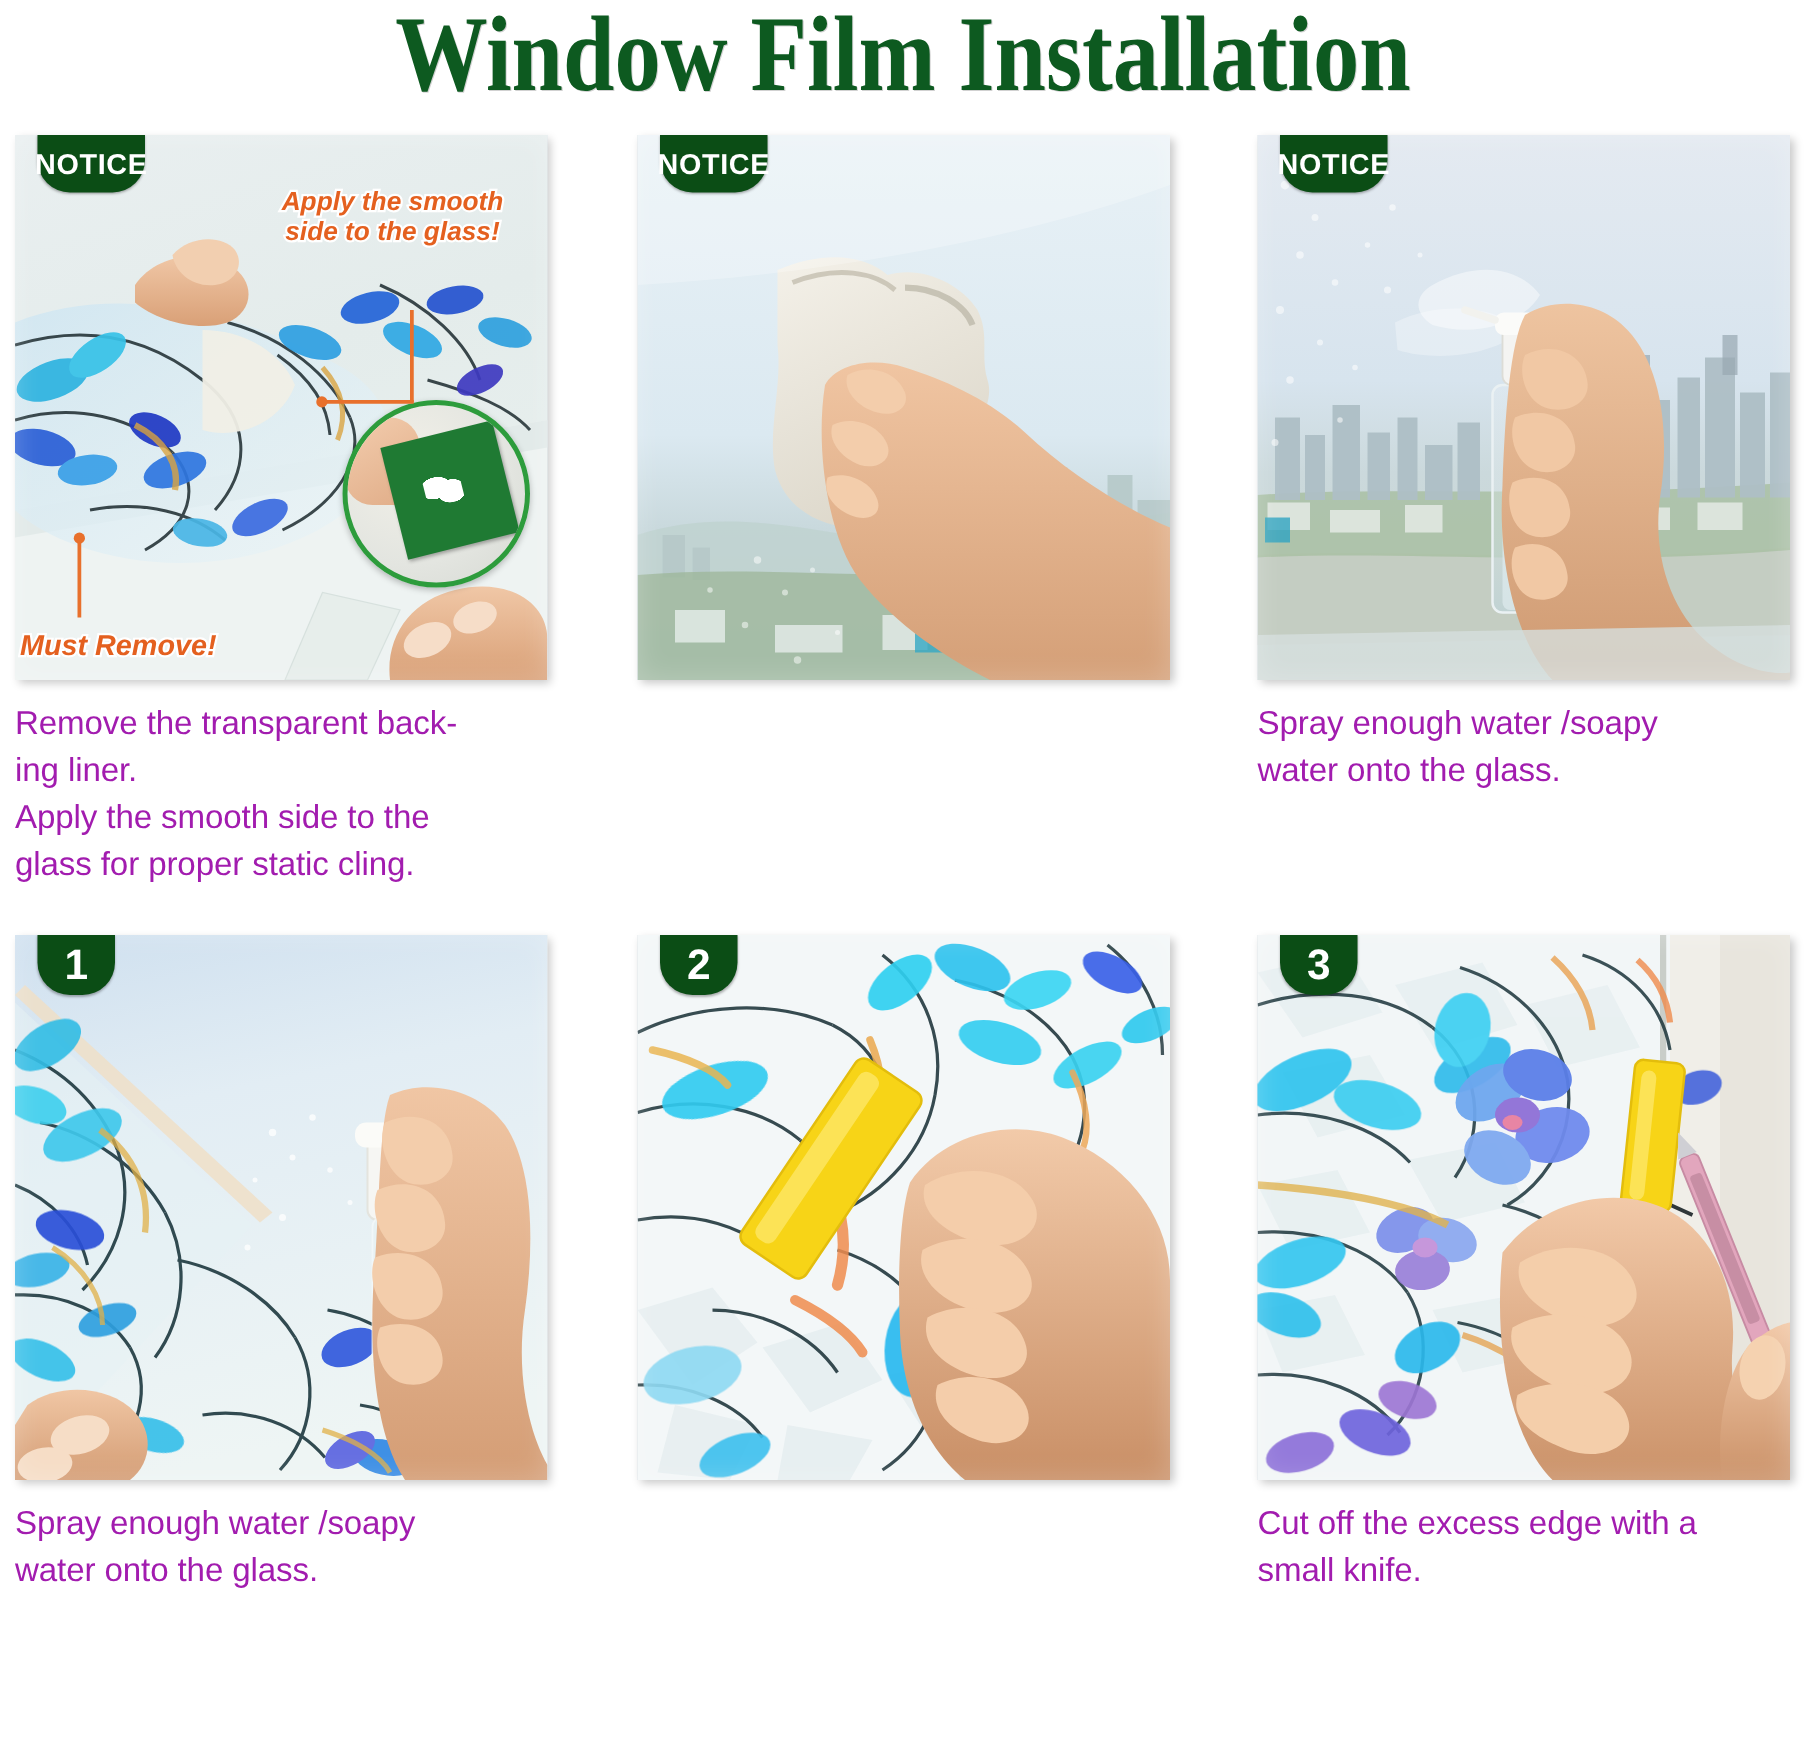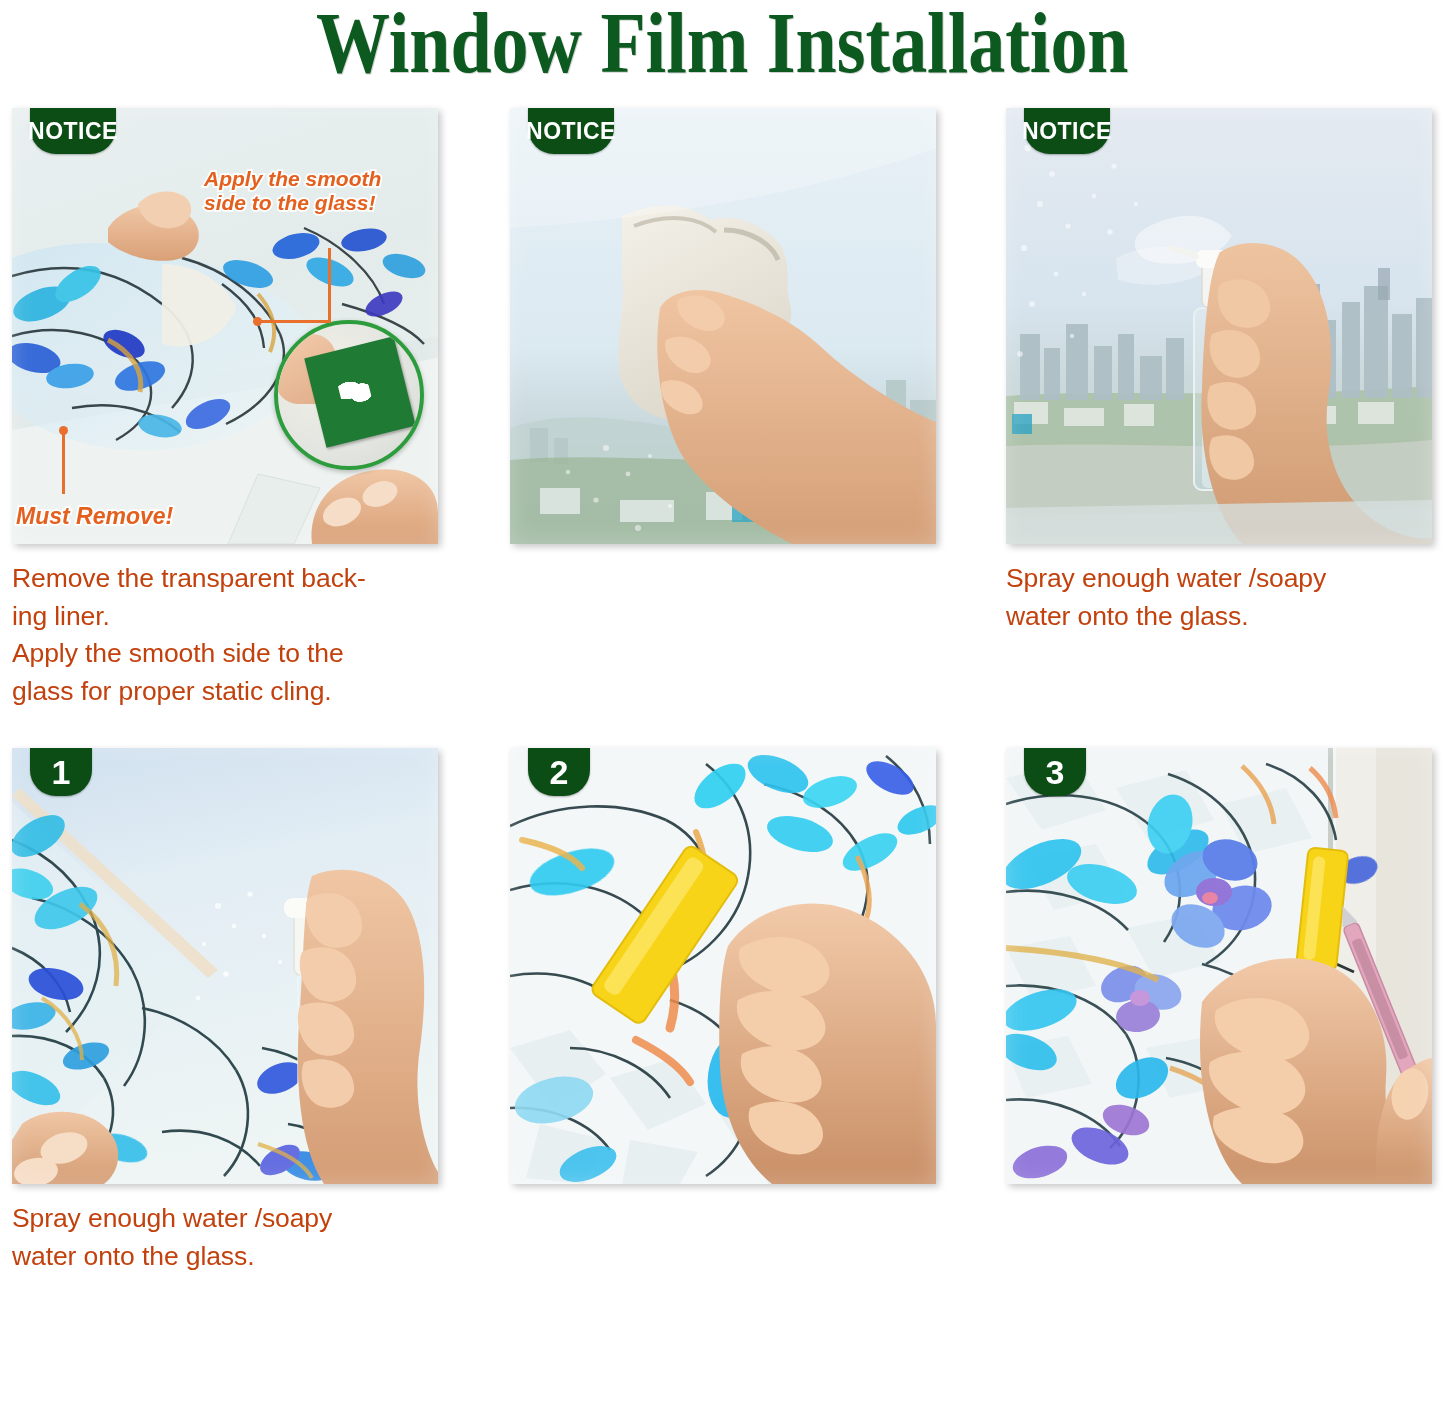--- a/index.html
+++ b/index.html
@@ -111,8 +111,8 @@
   }
   .callout-apply {
     right: 14px;
-    top: 59px;
-    text-align: left;
+    top: 42px;
+    text-align: center;
     width: 220px;
   }
   .callout-remove {

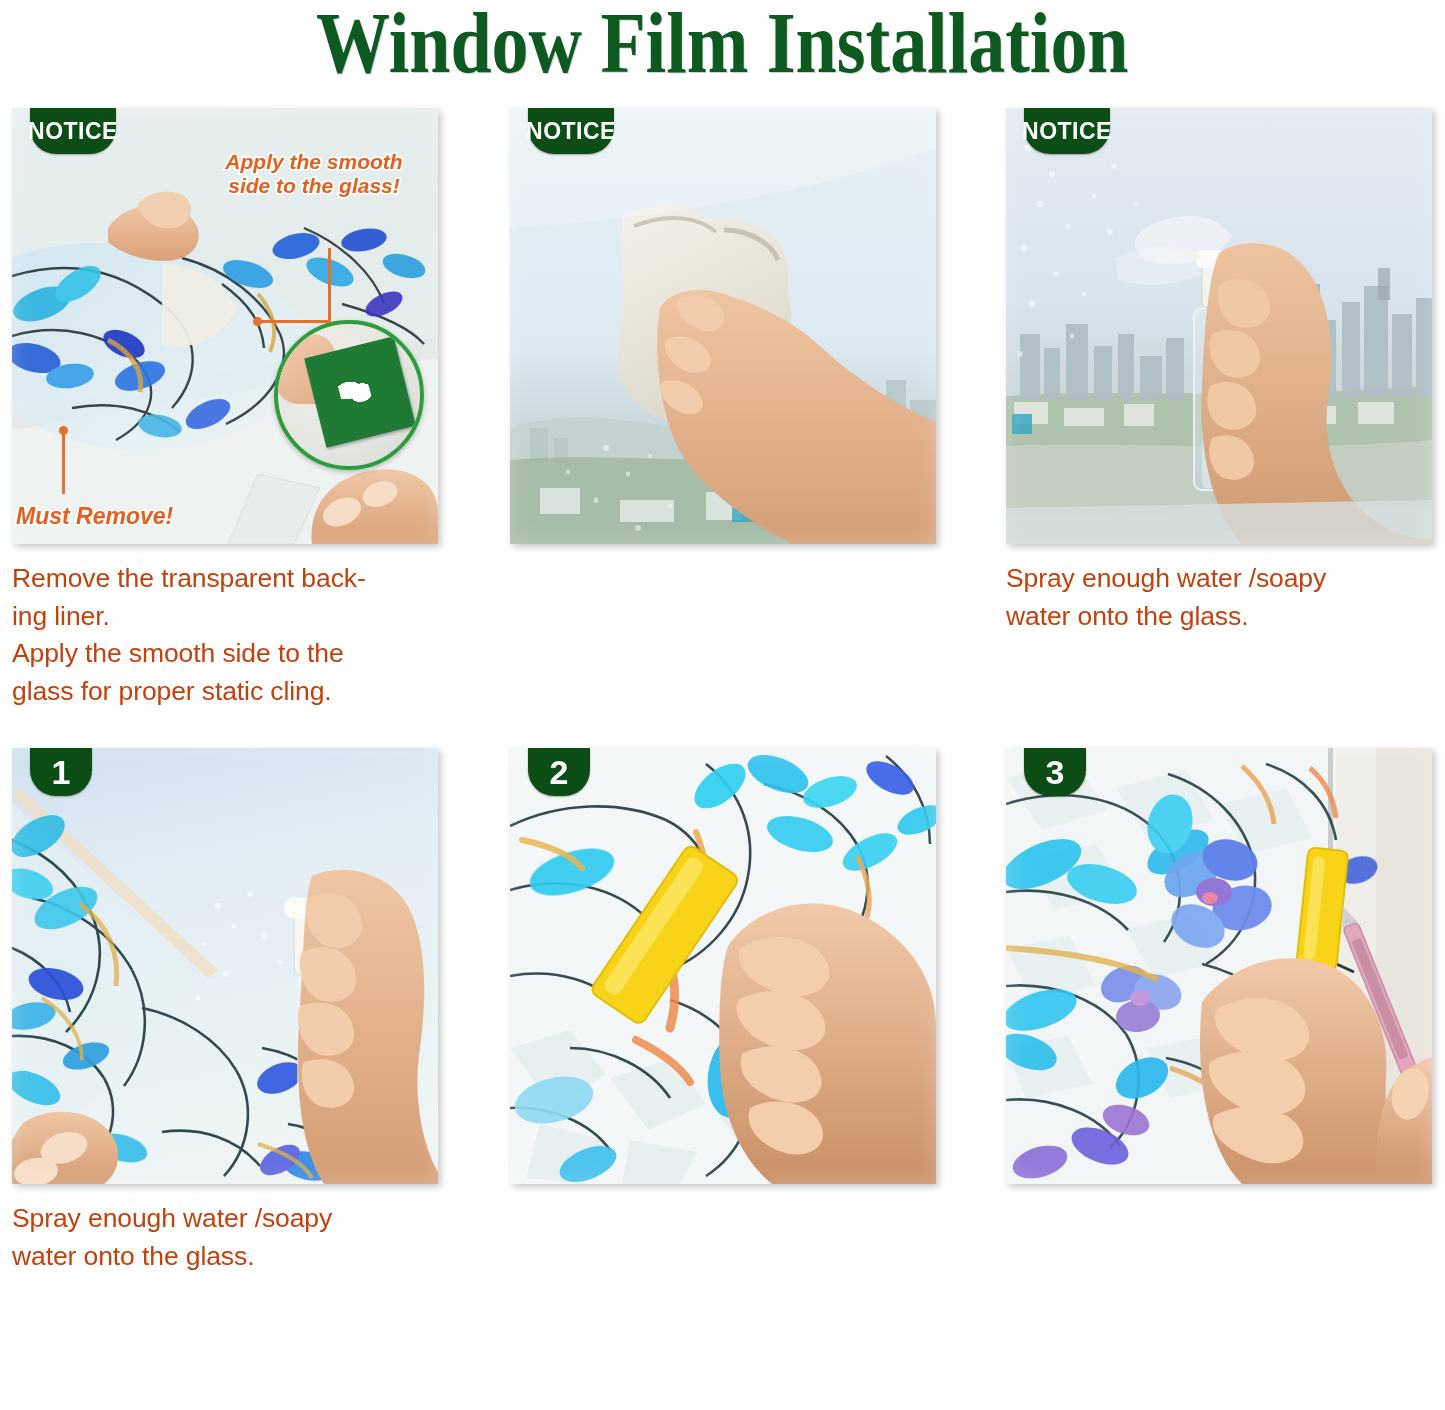--- a/index.html
+++ b/index.html
@@ -183,7 +183,7 @@
 
   
   .caption {
-    color: #c2410c;
+    color: #a21caf;
     font-family: "Liberation Sans", sans-serif;
     font-size: 26.5px;
     line-height: 1.42;

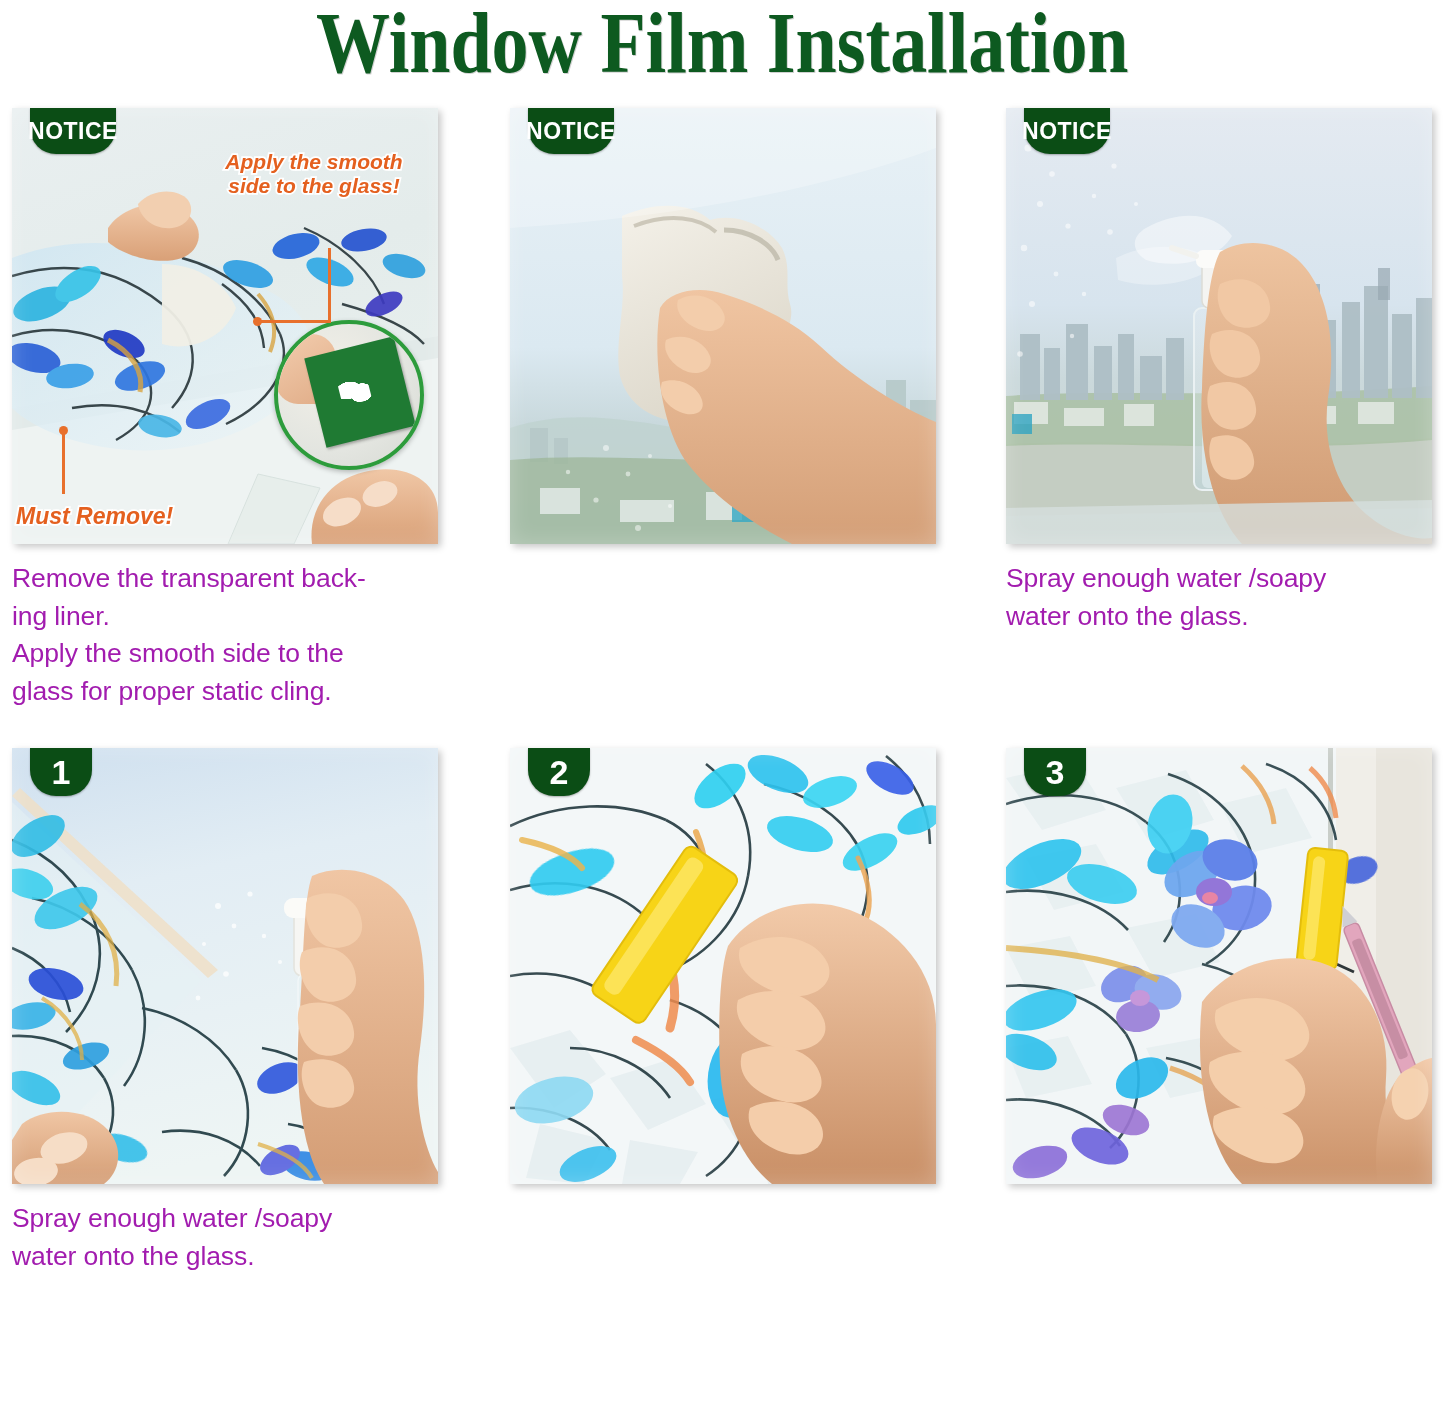--- a/index.html
+++ b/index.html
@@ -793,6 +793,8 @@
         <div class="badge num">3</div>
         <div class="shadow-edge"></div>
       </div>
+      <div class="caption">Cut off the excess edge with a
+small knife.</div>
     </div>
   </div>
 </div>

